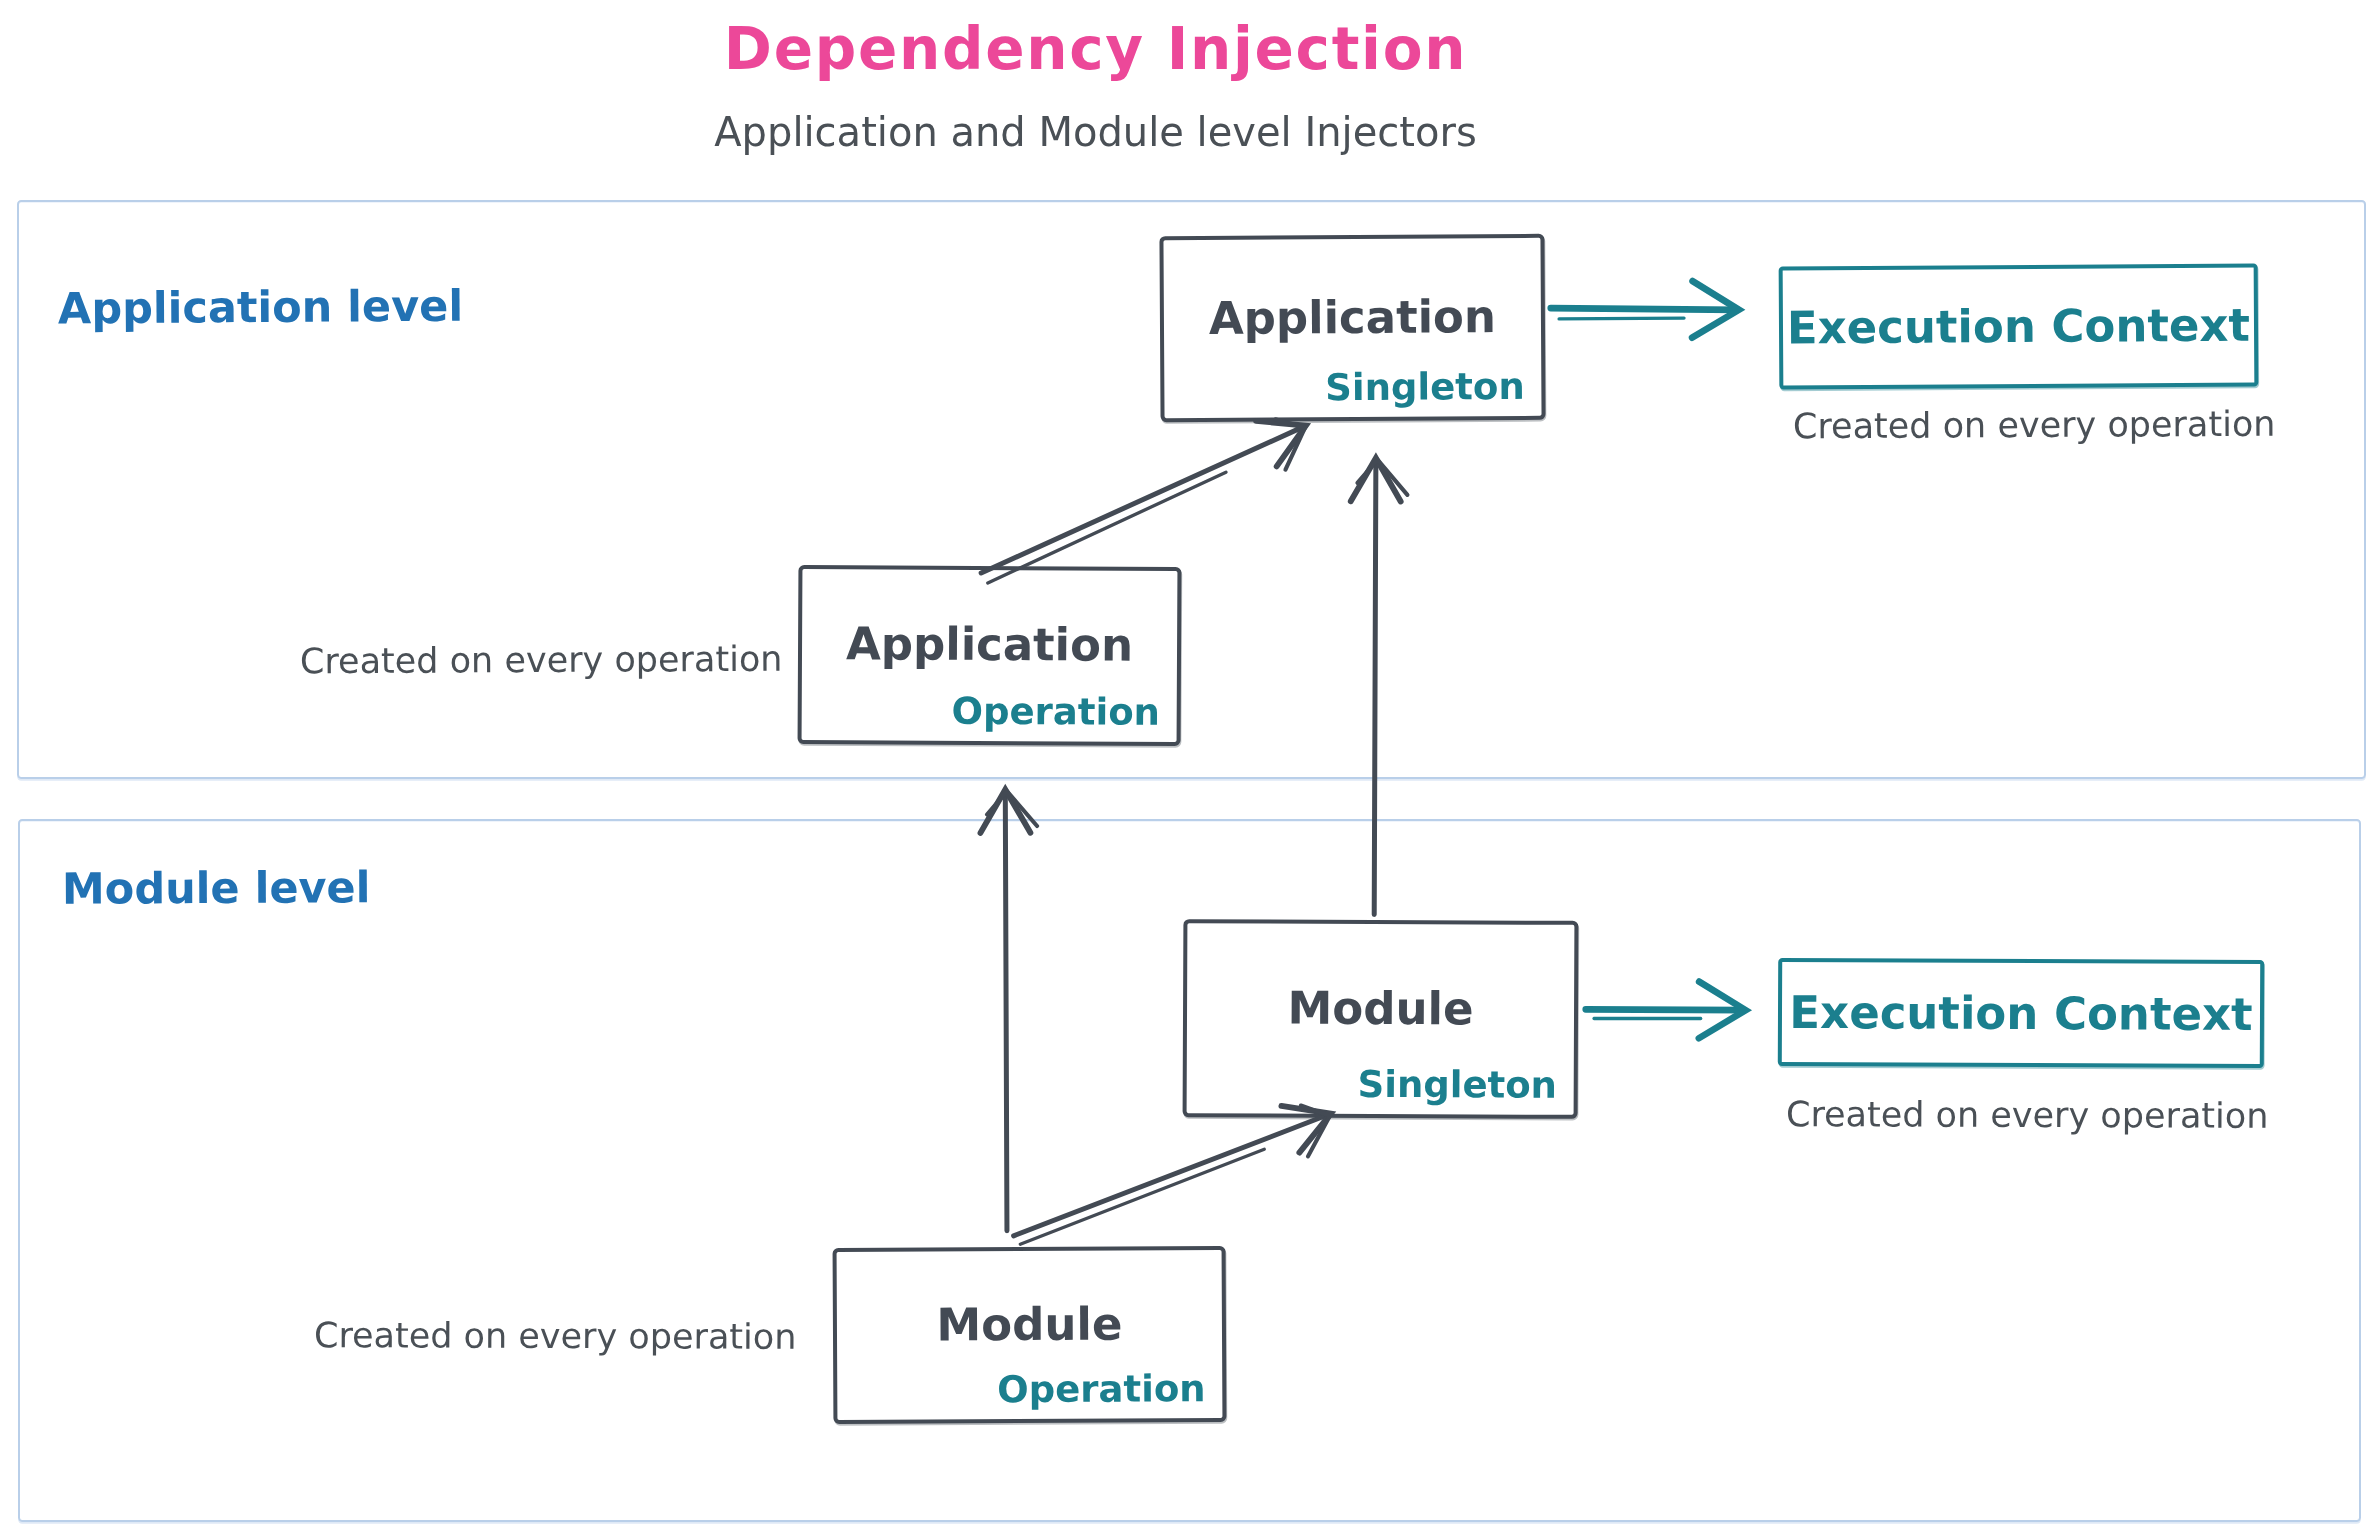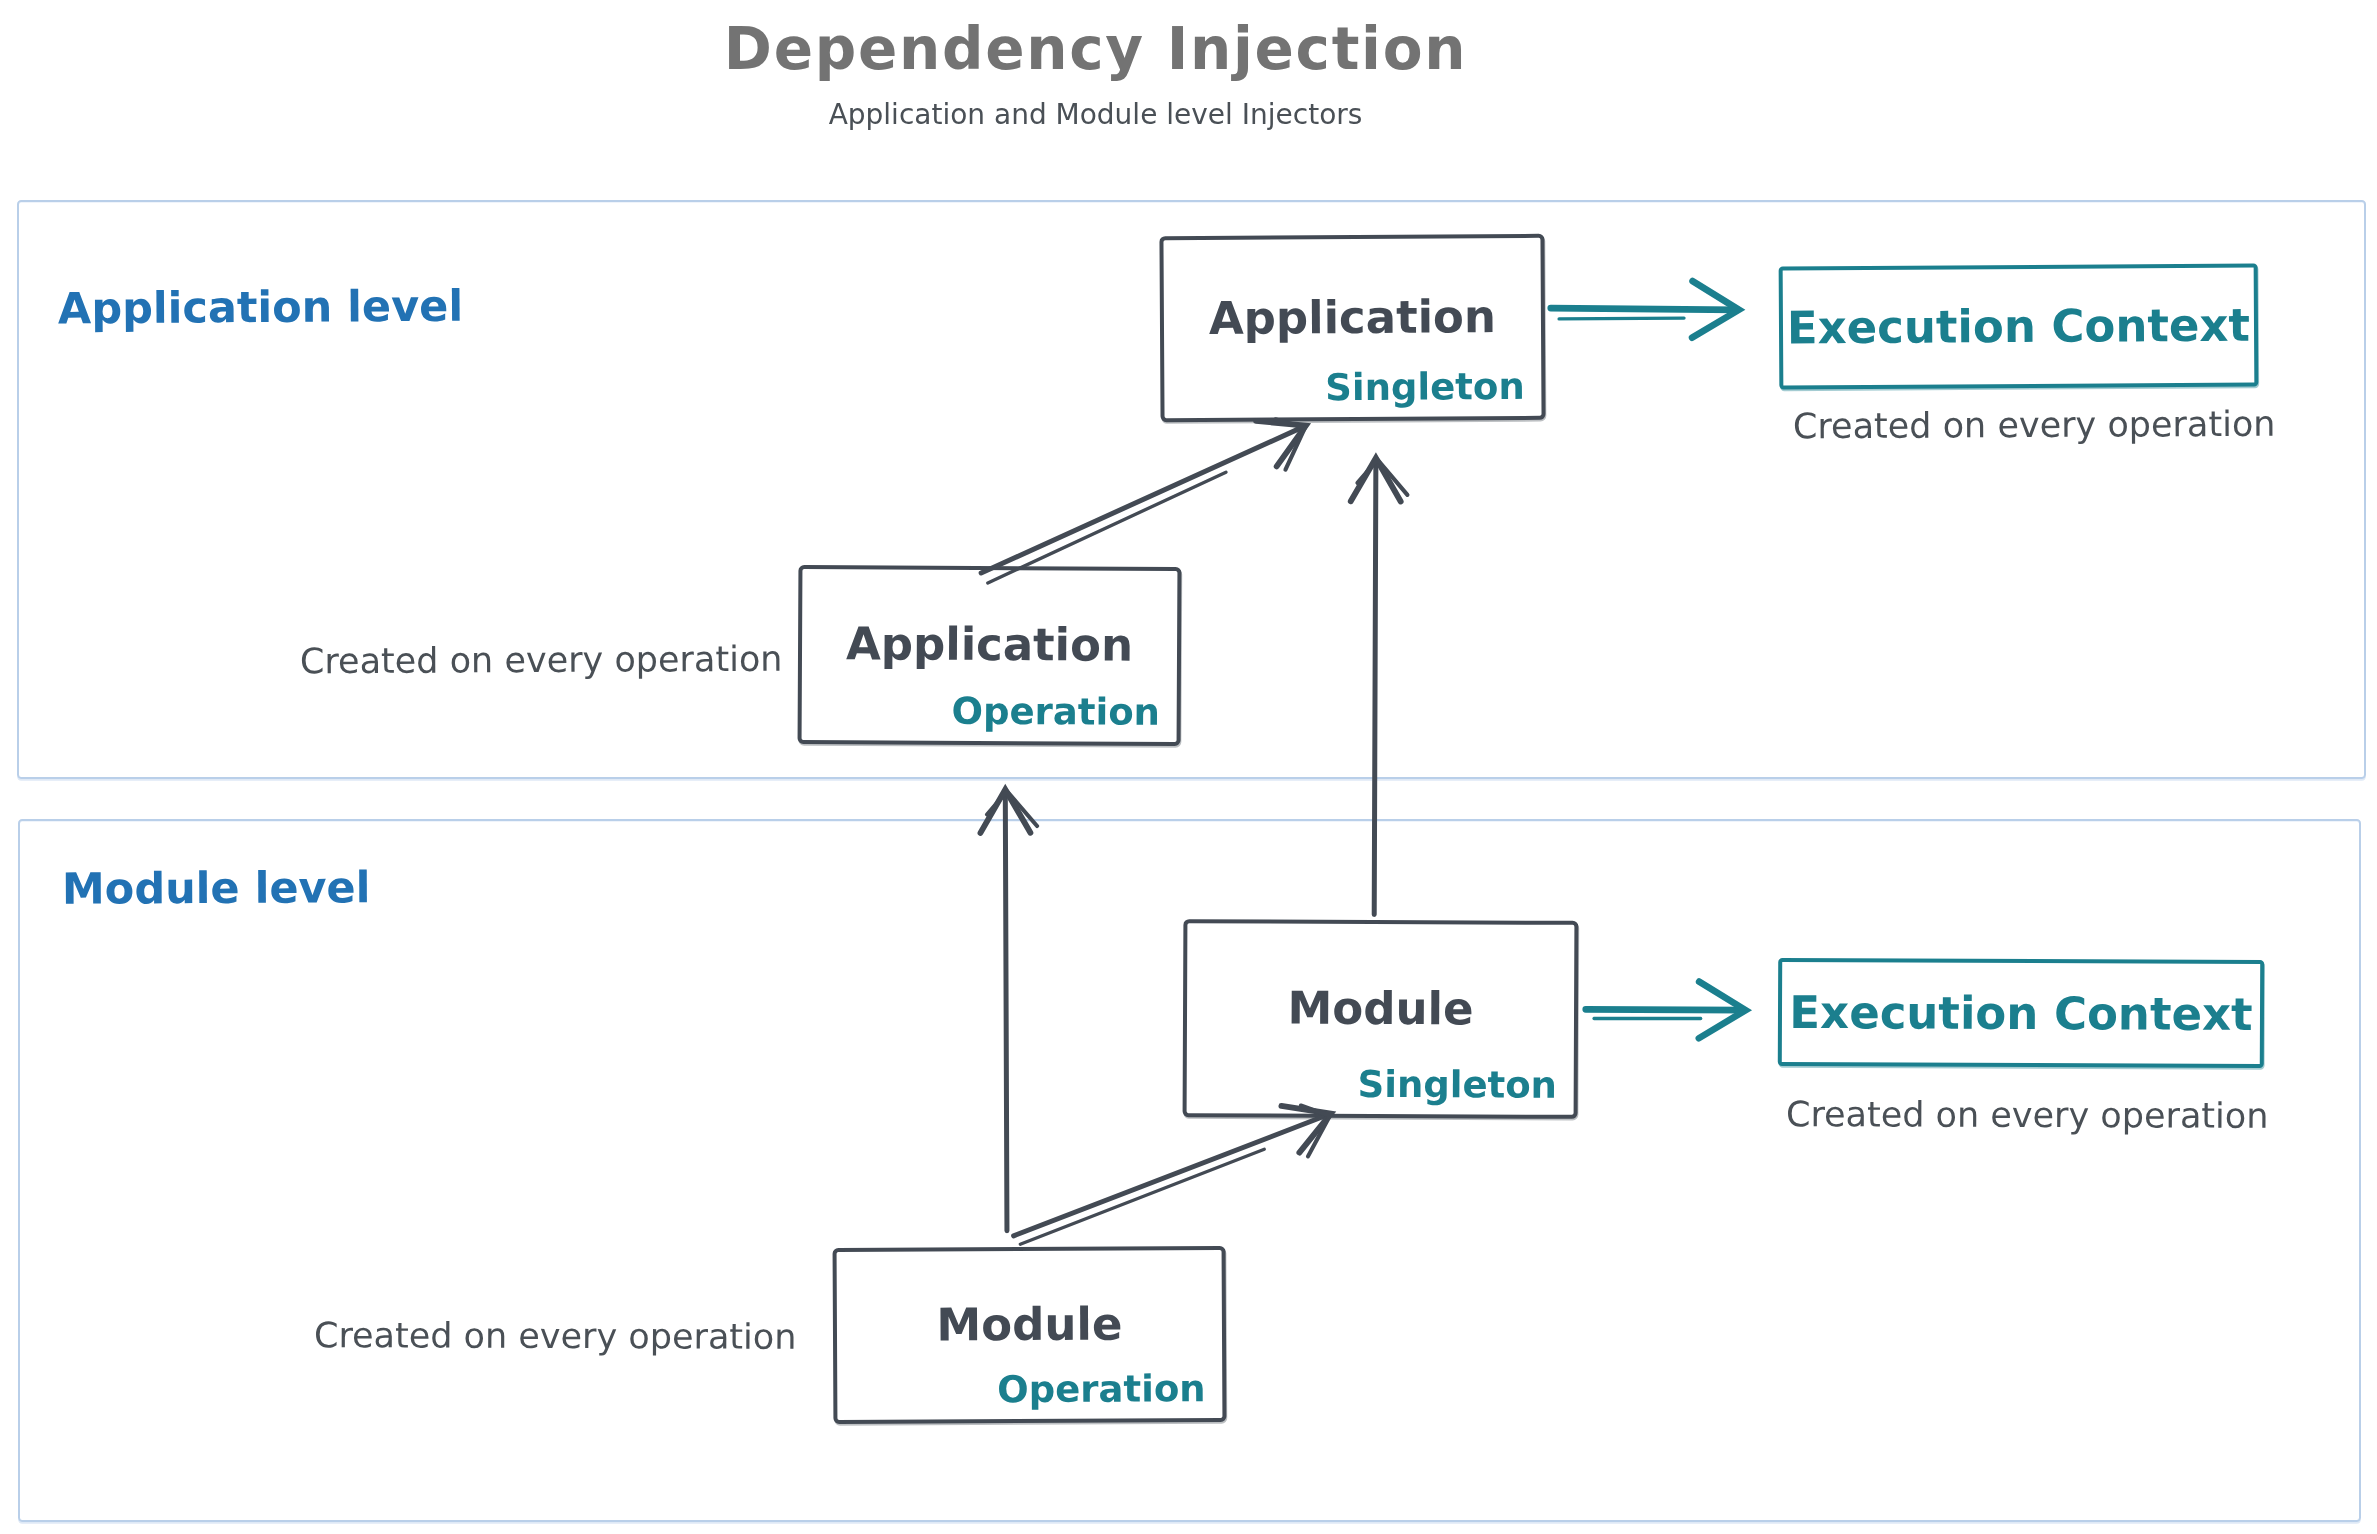--- a/index.html
+++ b/index.html
@@ -15,7 +15,7 @@
   .title{
     margin:0;padding-top:15px;
     font-size:58px;font-weight:700;letter-spacing:1.7px;
-    color:#737373;
+    color:#ec4899;
   }
   .subtitle{
     margin-top:15px;

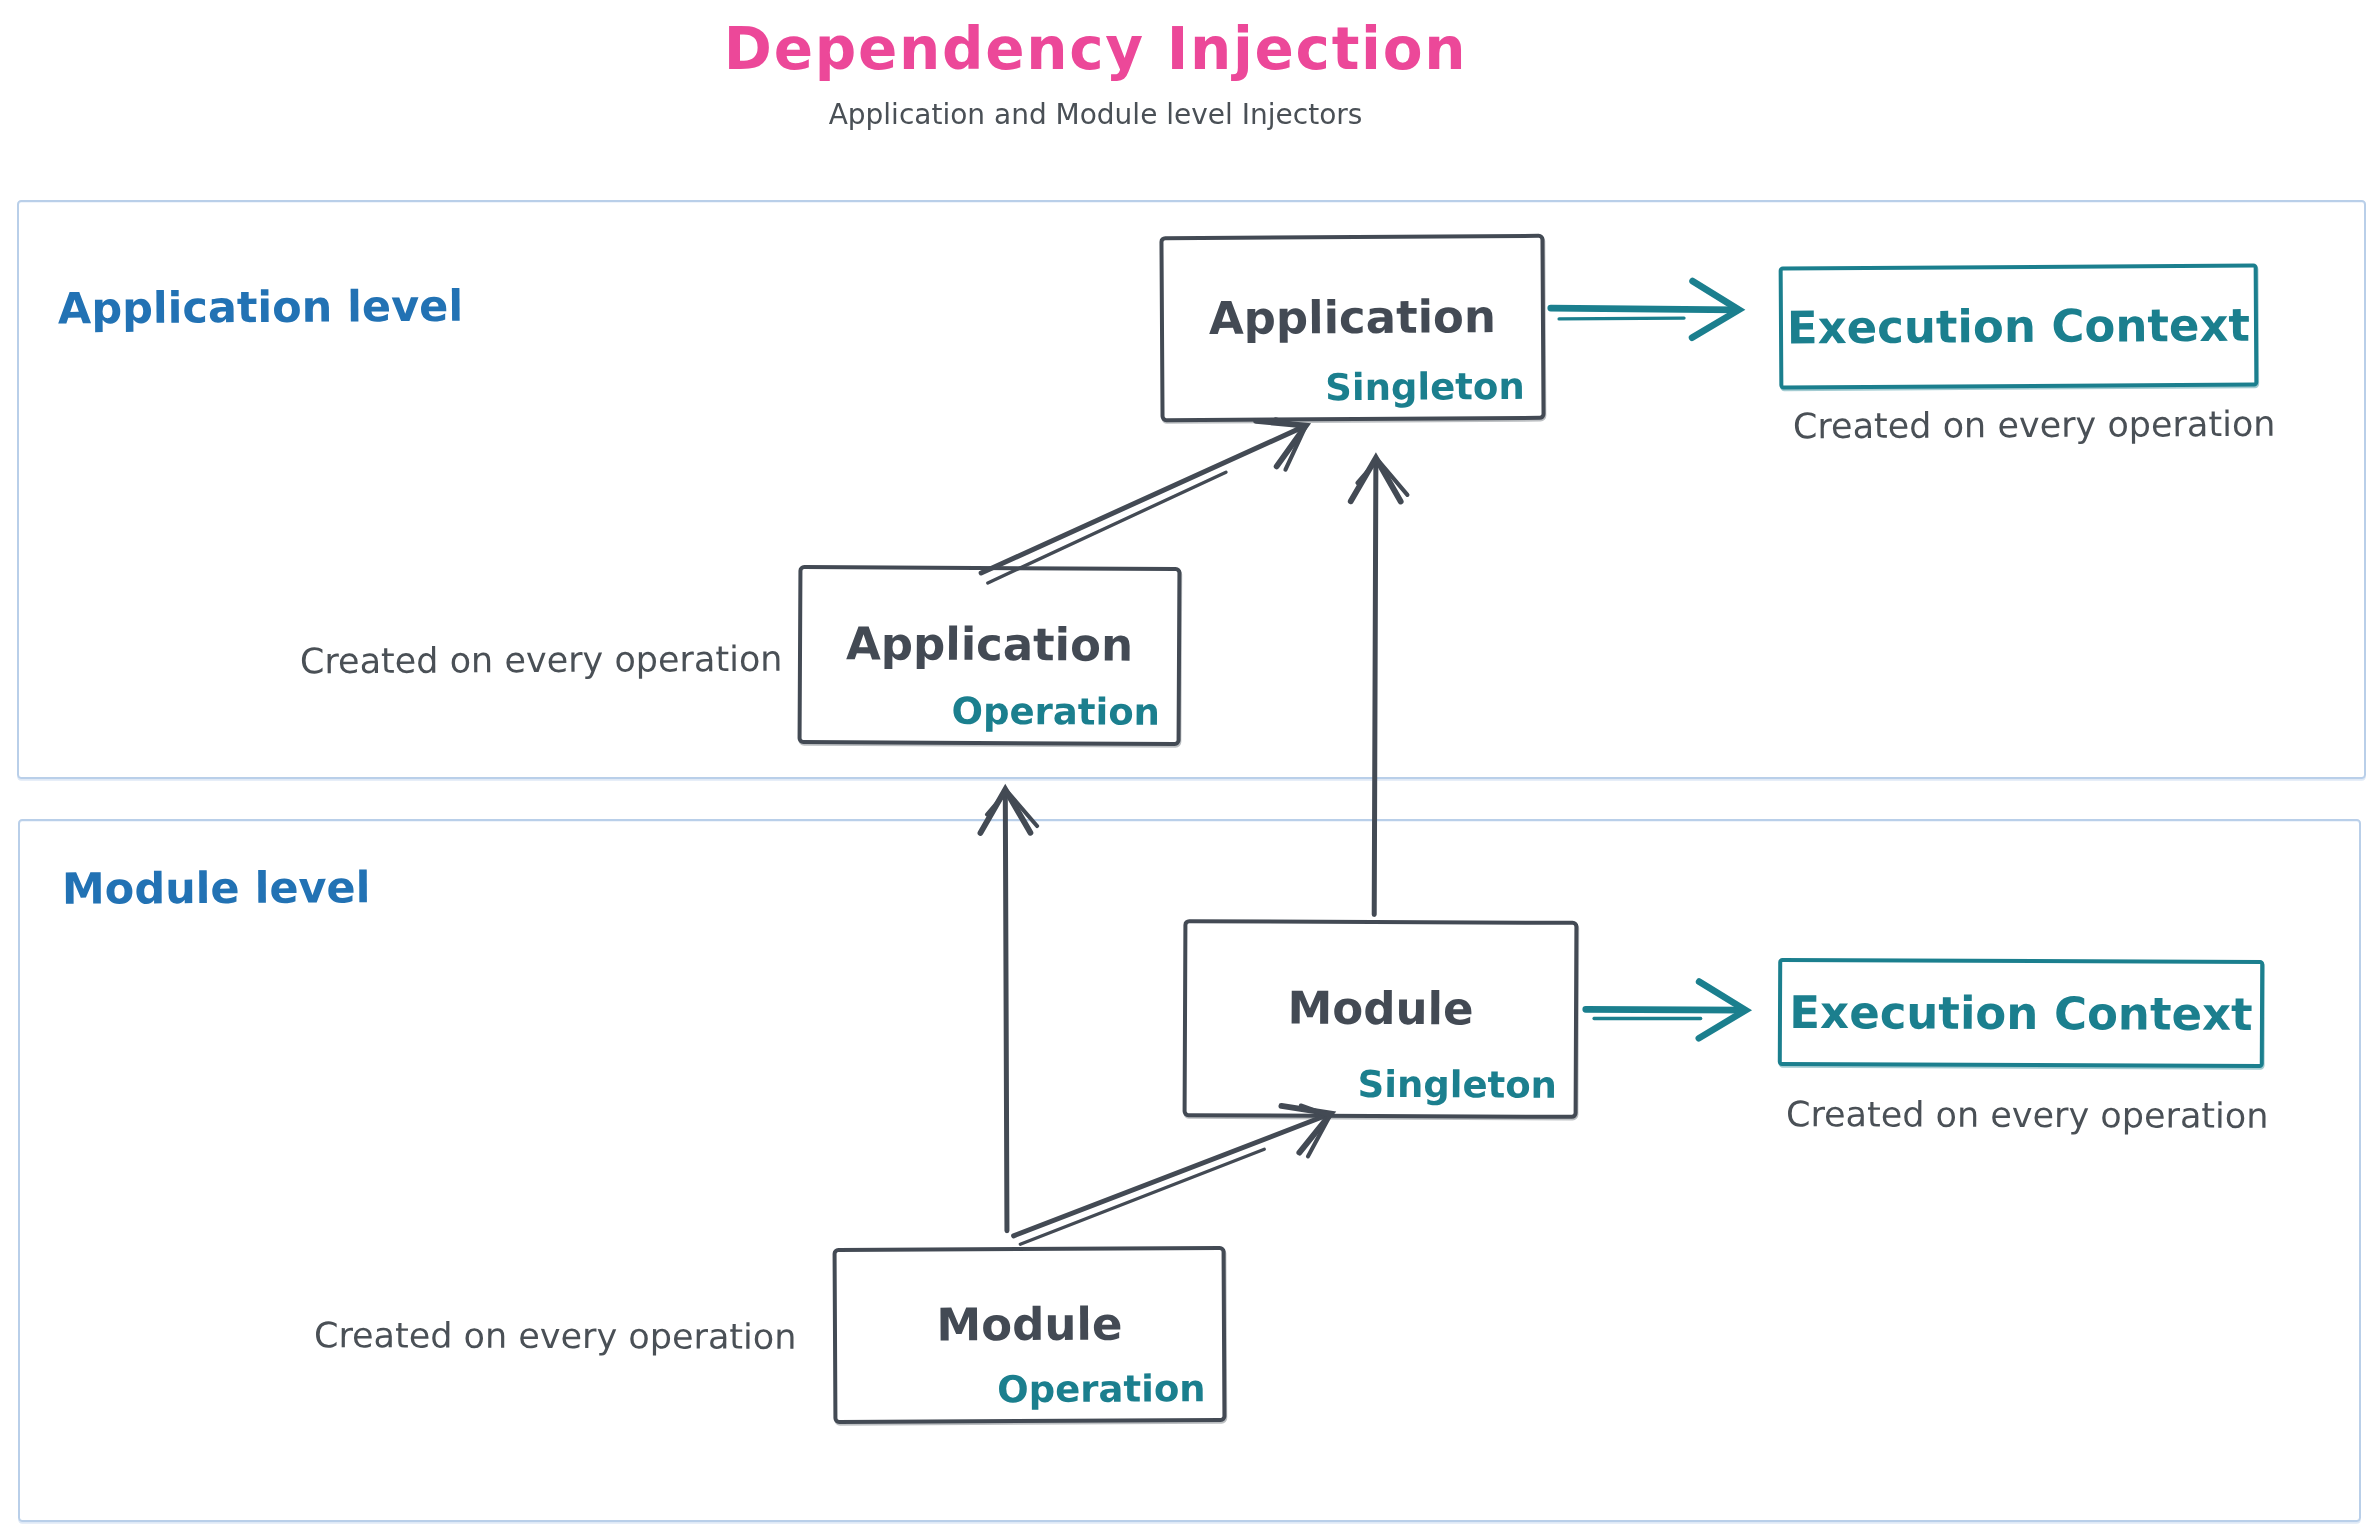--- a/index.html
+++ b/index.html
@@ -18,8 +18,8 @@
     color:#ec4899;
   }
   .subtitle{
-    margin-top:15px;
-    font-size:28px;font-weight:500;
+    margin-top:26px;
+    font-size:40px;font-weight:500;
     color:#4a5056;
   }
   

